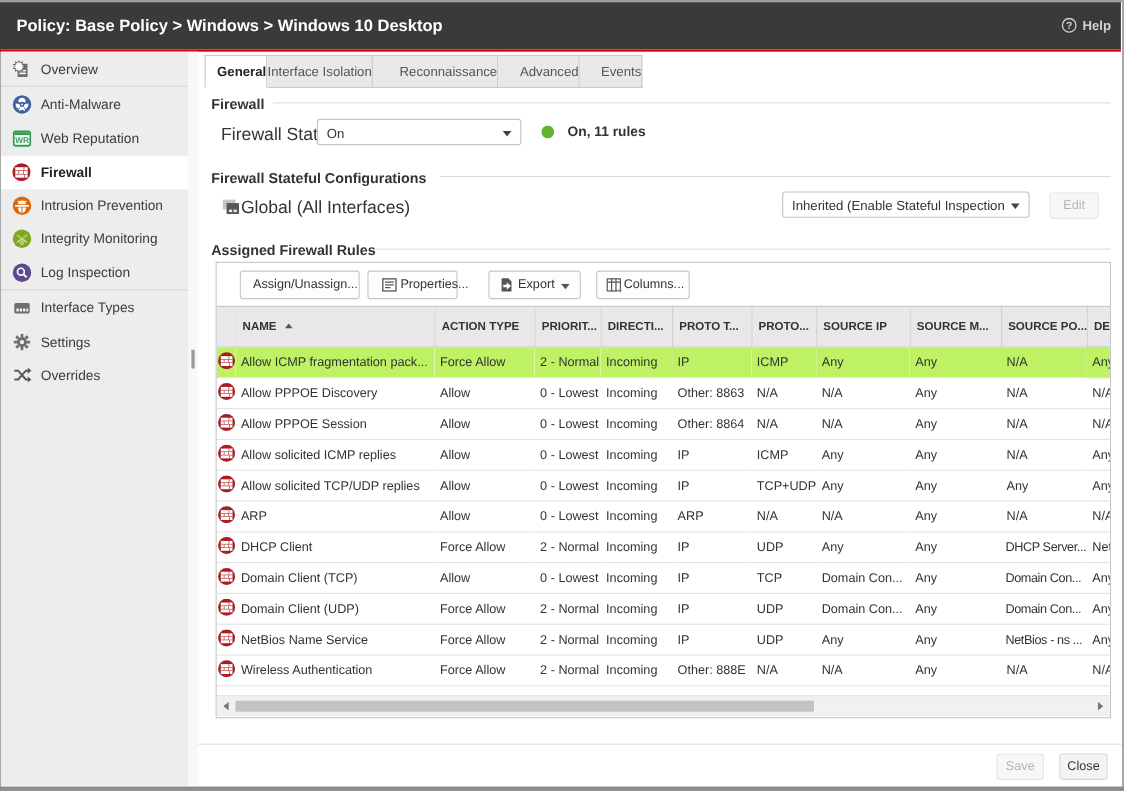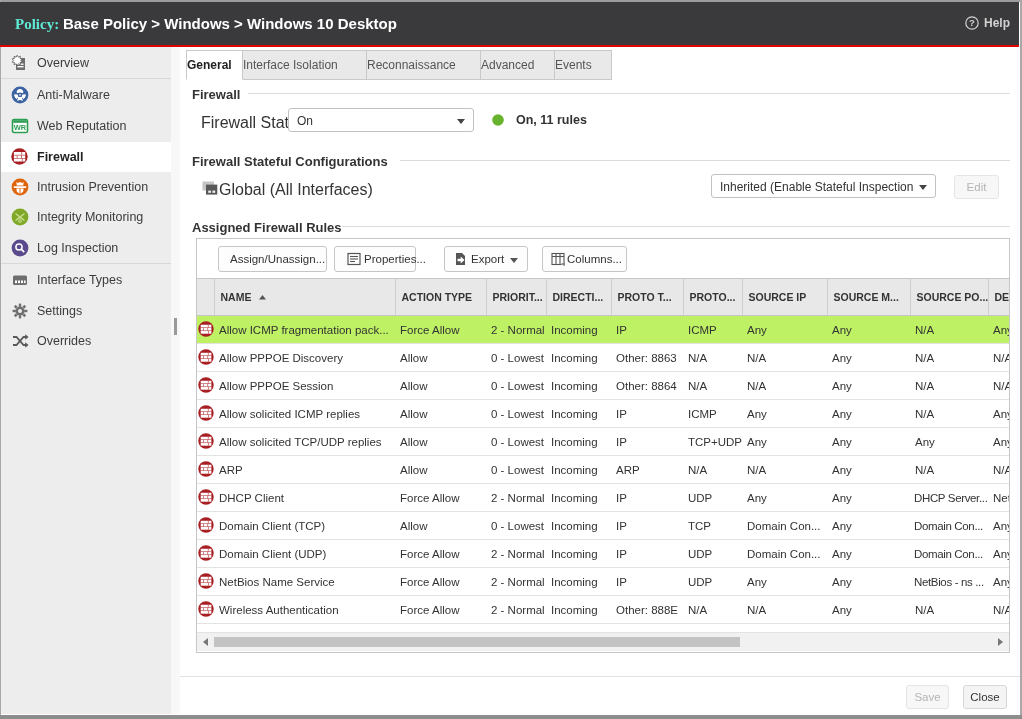--- a/index.html
+++ b/index.html
@@ -14,7 +14,7 @@
   
   .hdr { position:absolute; left:1; top:2px; width:1019px; height:43px; background:#3a3a3c; }
   .hdr .title { position:absolute; left:15px; top:0; line-height:43px; font-size:15px; font-weight:bold; color:#fff; }
-  .hdr .title .lbl { color:#5eead4;font-family:Liberation Serif, serif; }
+  .hdr .title .lbl { color:#ffffff; }
   .hdr .help { position:absolute; right:9px; top:0; line-height:43px; font-size:12px; font-weight:bold; color:#d2d2d2; }
   .redline { position:absolute; left:0; top:45px; width:1019px; height:2px; background:#e10000; }
 

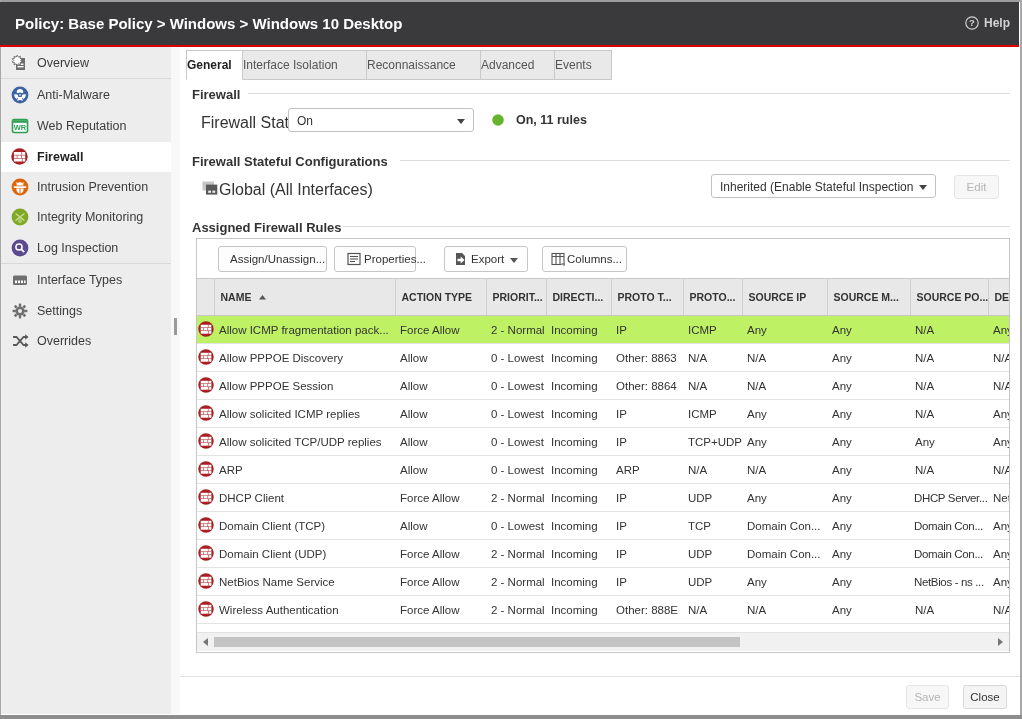--- a/index.html
+++ b/index.html
@@ -30,7 +30,7 @@
 
   
   .tabs { position:absolute; left:186px; top:50px; height:30px; }
-  .tab { float:left; height:30px; line-height:29px; text-align:left; font-size:12px; color:#555;
+  .tab { float:left; height:30px; line-height:29px; text-align:right; font-size:12px; color:#555;
          background:#e9e9e9; border:1px solid #c9c9c9; border-left:none; }
   .tab.first { border-left:1px solid #c9c9c9; }
   .tab.on { background:#fff; border-bottom:1px solid #fff; font-weight:bold; color:#222; }

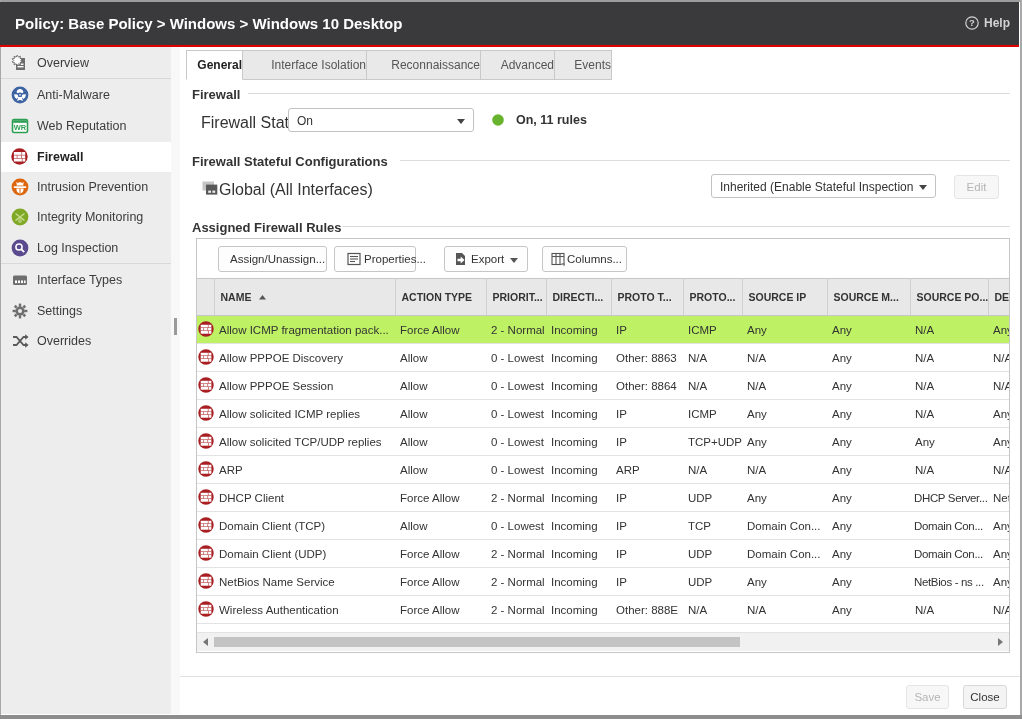--- a/index.html
+++ b/index.html
@@ -223,7 +223,7 @@
 
   <div class="tabs">
     <div class="tab first on" style="width:57px">General</div>
-      <div class="tab" style="width:124px">Interface Isolation</div>
+      <div class="tab" style="width:96px">Interface Isolation</div>
       <div class="tab" style="width:114px">Reconnaissance</div>
       <div class="tab" style="width:74px">Advanced</div>
       <div class="tab" style="width:57px">Events</div>

